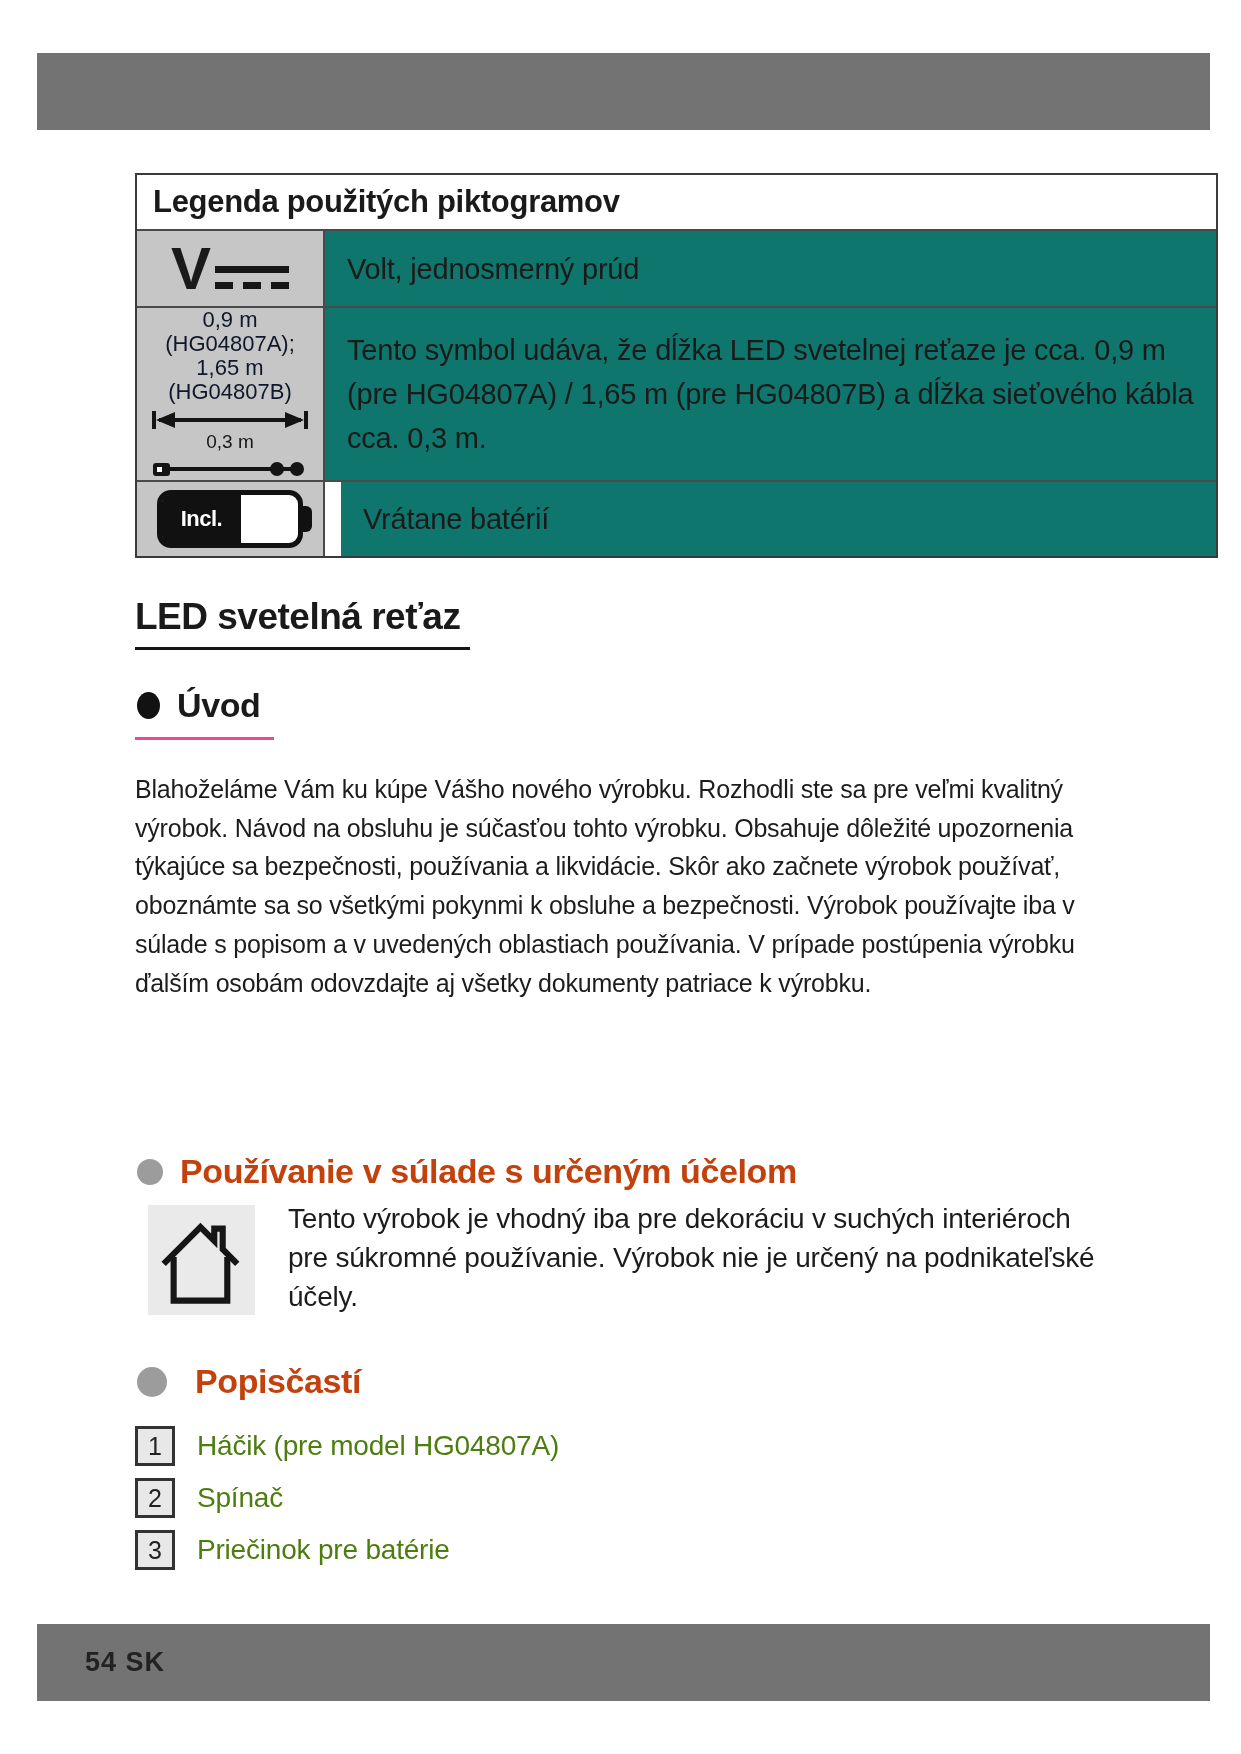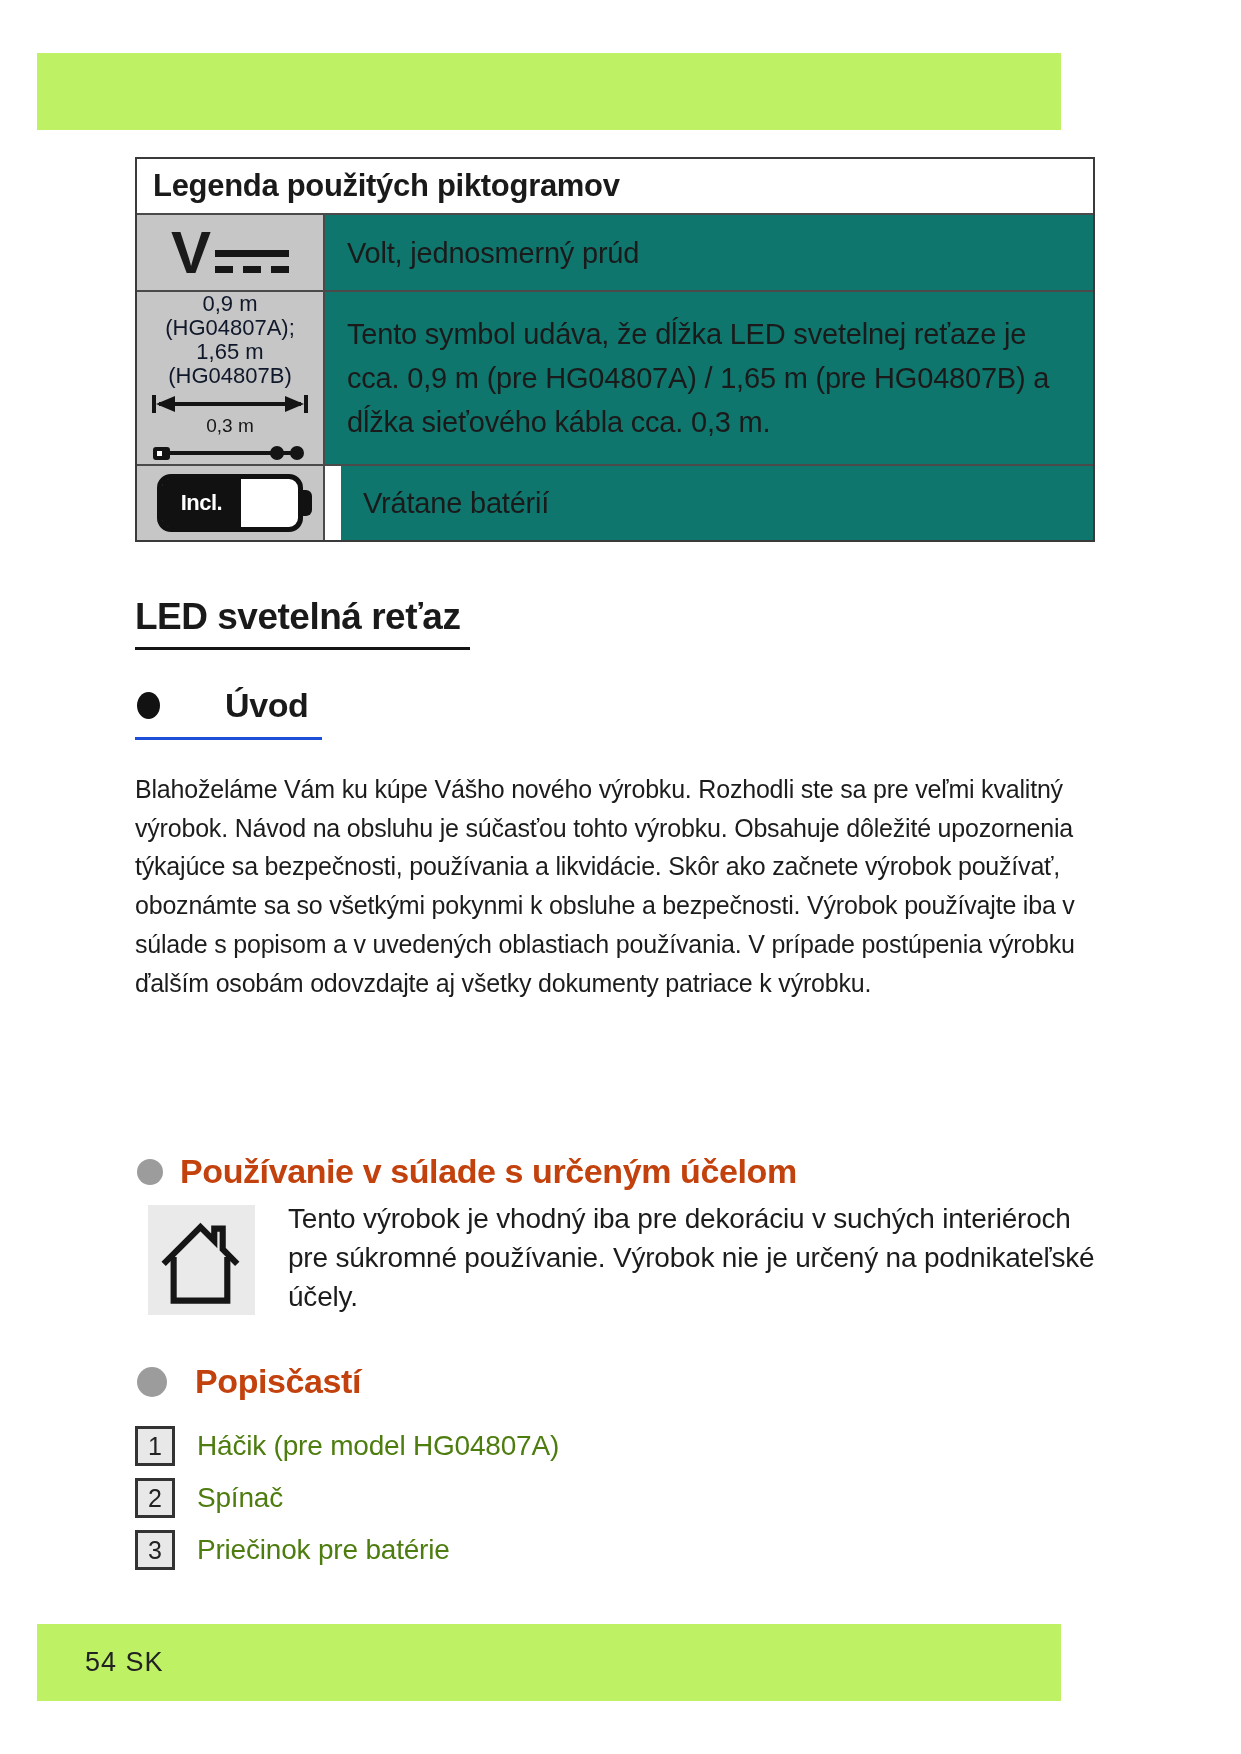--- a/index.html
+++ b/index.html
@@ -24,7 +24,7 @@
 
   
   .legend{
-    position:absolute;left:135px;top:157px;width:960px;
+    position:absolute;left:135px;top:173px;width:1083px;
     border:2px solid #3a3a3a;box-sizing:border-box;background:#fff;
   }
   .legend-title{

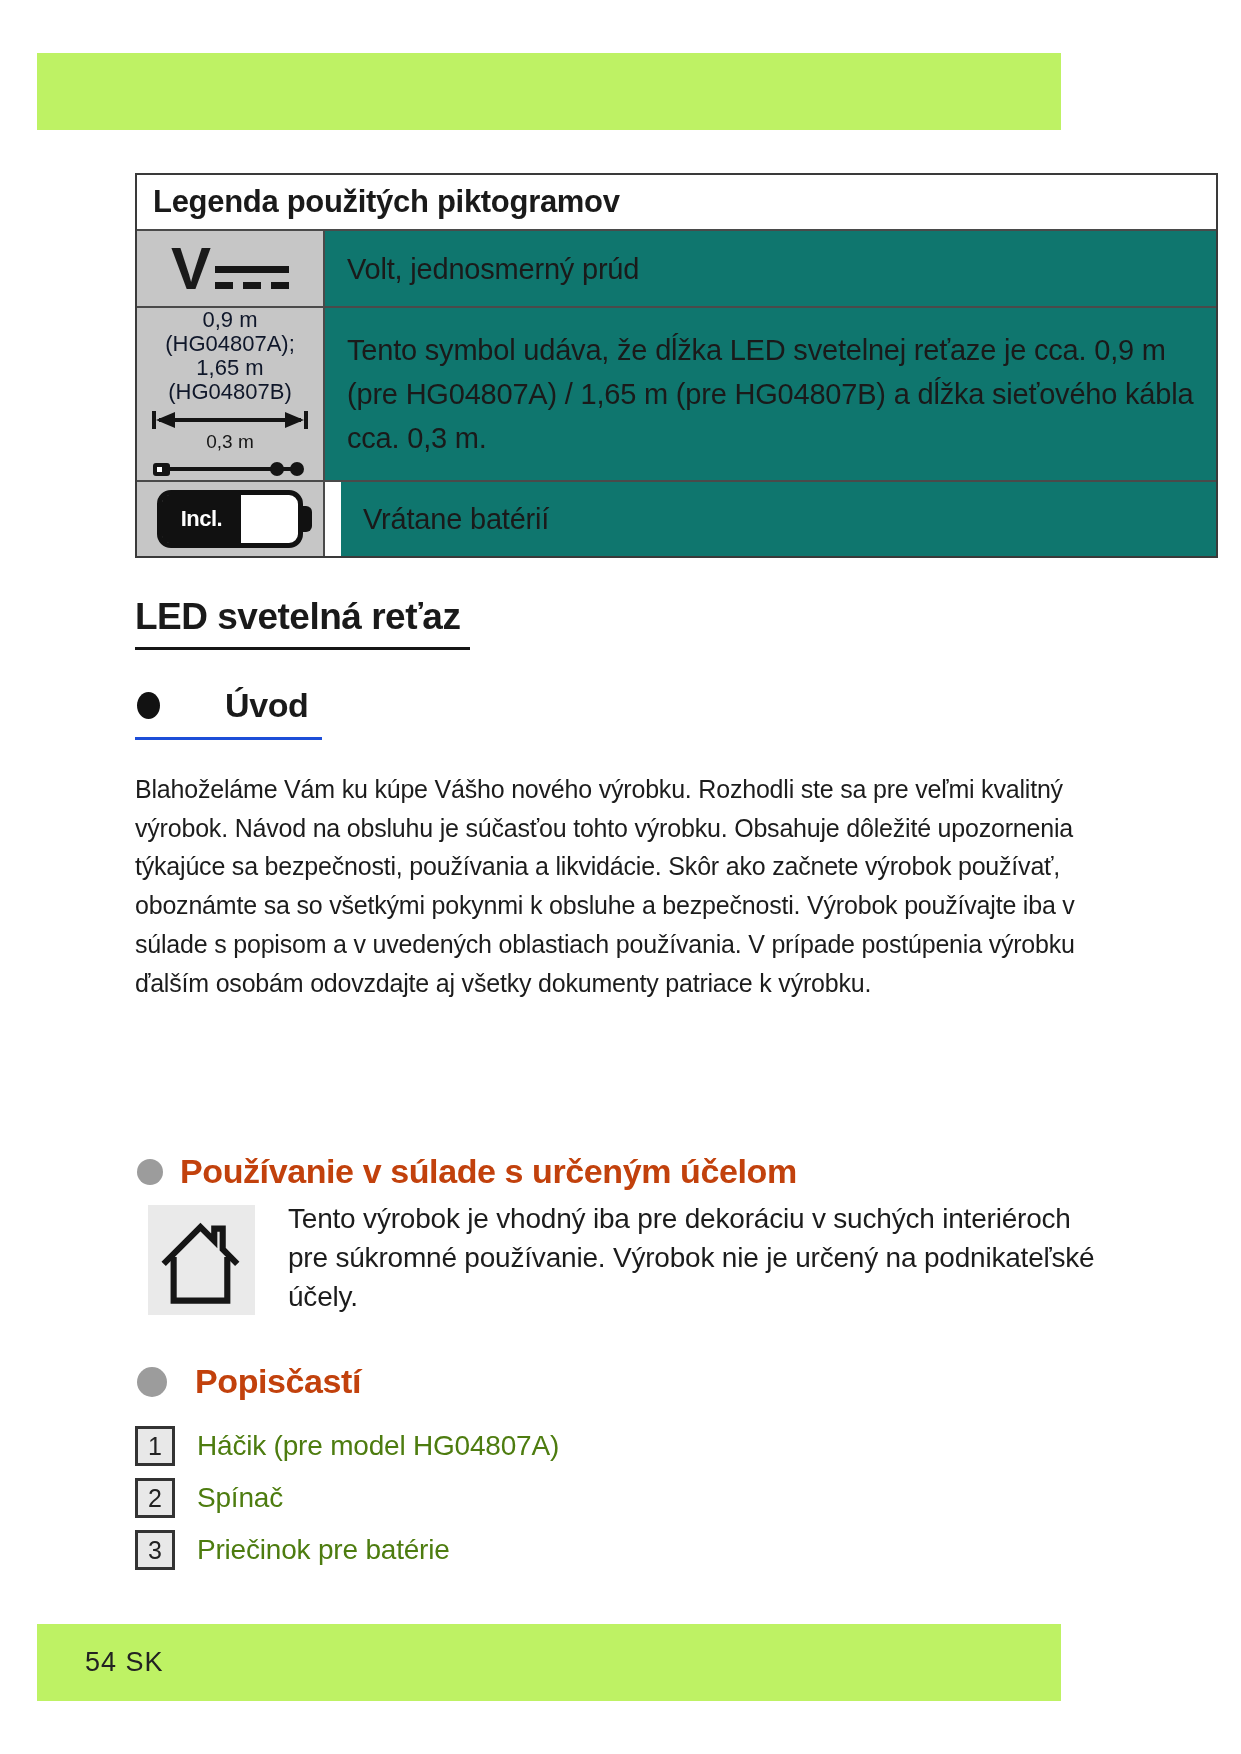--- a/index.html
+++ b/index.html
@@ -90,9 +90,8 @@
     font-size:34px;font-weight:bold;letter-spacing:-0.4px;
   }
   .h2.uvod{
-    left:135px;top:686px;border-bottom:3px solid #1d4ed8;
+    left:135px;top:686px;border-bottom:3px solid #ec4899;
     padding:0 14px 12px 2px;
-    gap:48px;
   }
   .bullet{
     width:23px;height:27px;border-radius:50%;background:#121212;

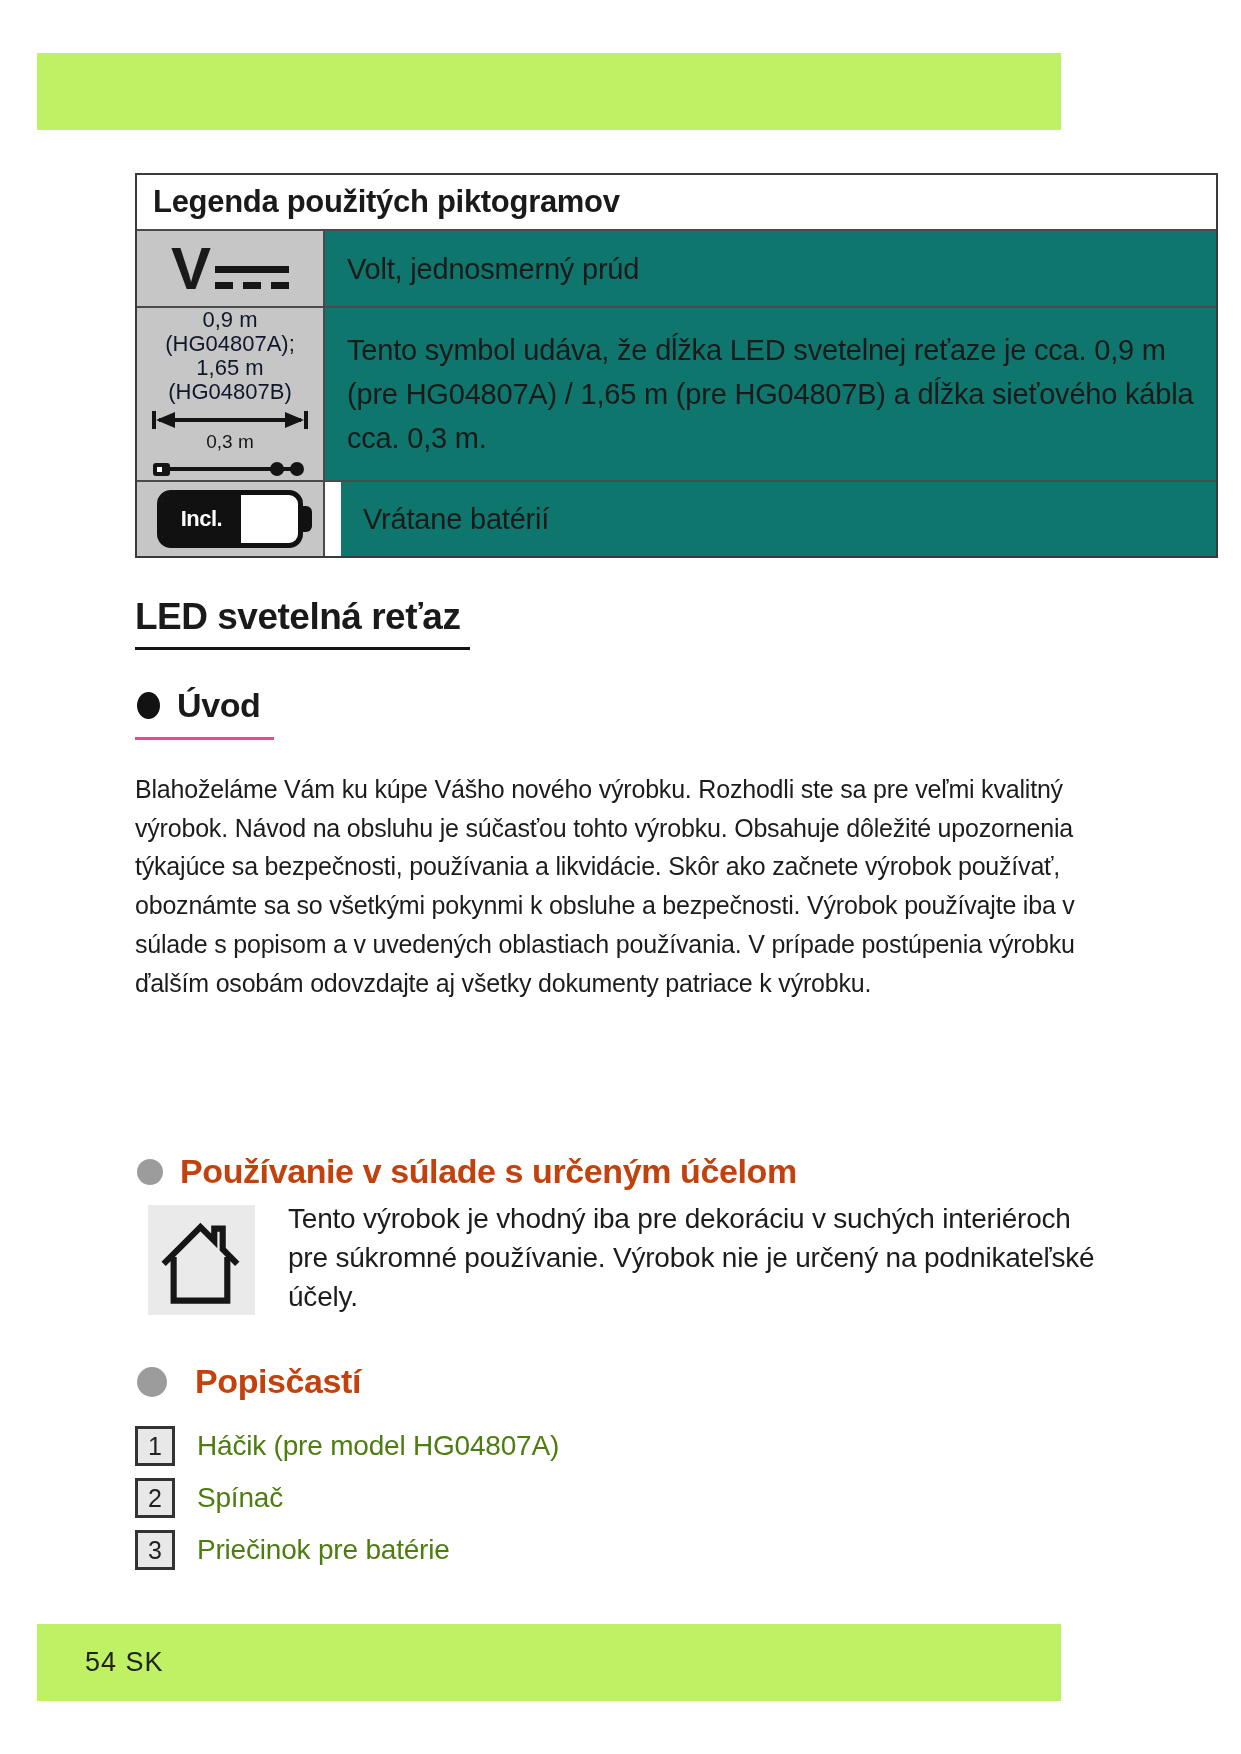--- a/index.html
+++ b/index.html
@@ -12,8 +12,9 @@
     overflow:hidden;
   }
   .bar{
-    position:absolute;left:37px;width:1024px;height:77px;
-    background:#bef264;
+    position:absolute;left:37px;width:1173px;height:77px;
+    background:#737373;
+    font-weight:bold;
   }
   .bar.top{top:53px;}
   .bar.bottom{top:1624px;}

